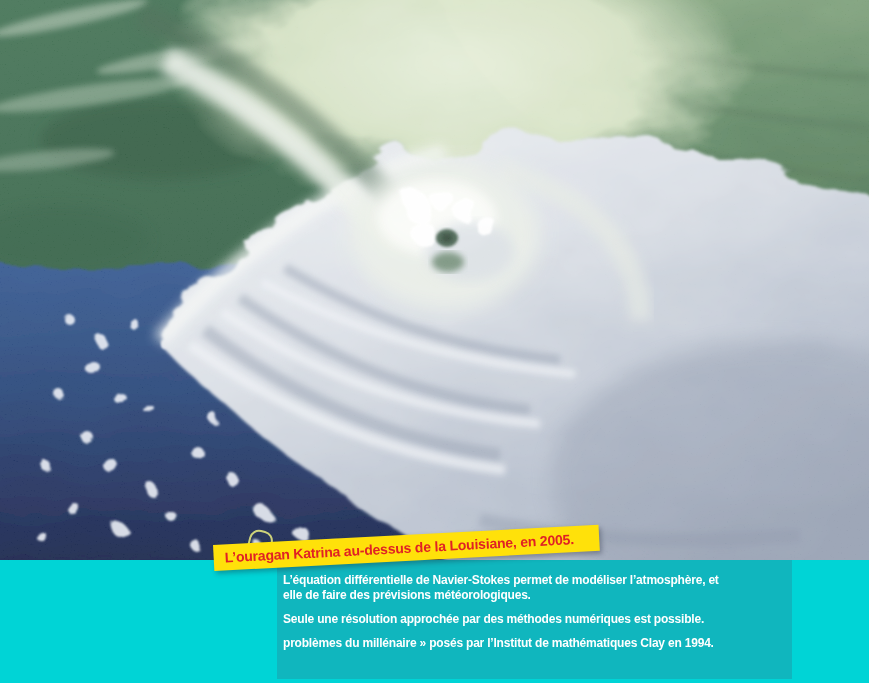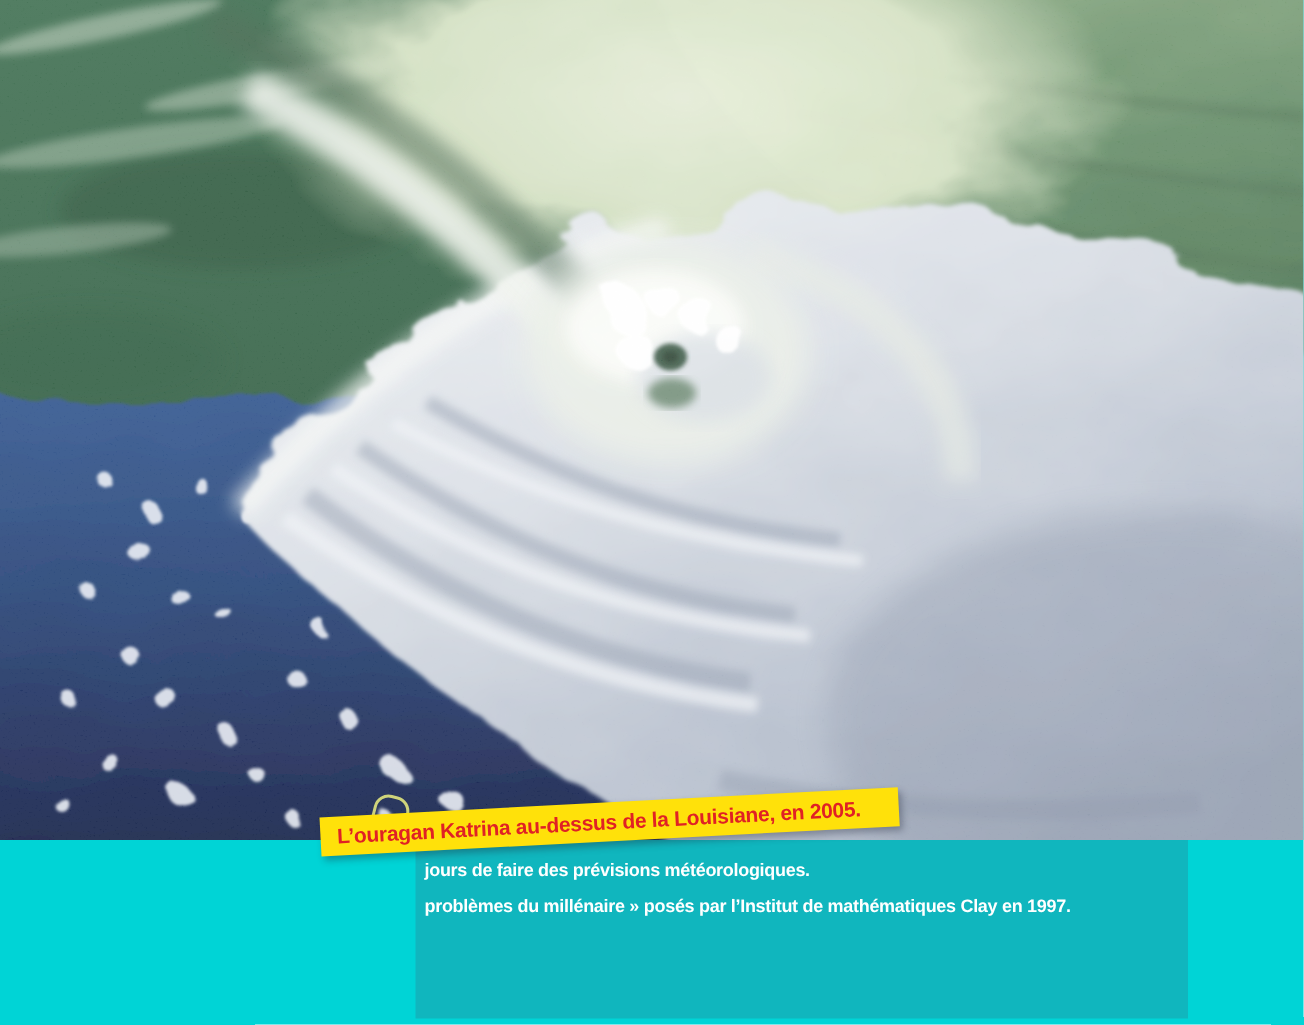--- a/index.html
+++ b/index.html
@@ -221,6 +221,7 @@
   <div class="info-panel">
     <div class="info-box">
       <p>
+        <span class="ln">L’équation différentielle de Navier-Stokes permet de modéliser l’atmosphère, et</span>
         <span class="ln">jours de faire des prévisions météorologiques.</span>
       </p>
       <p>

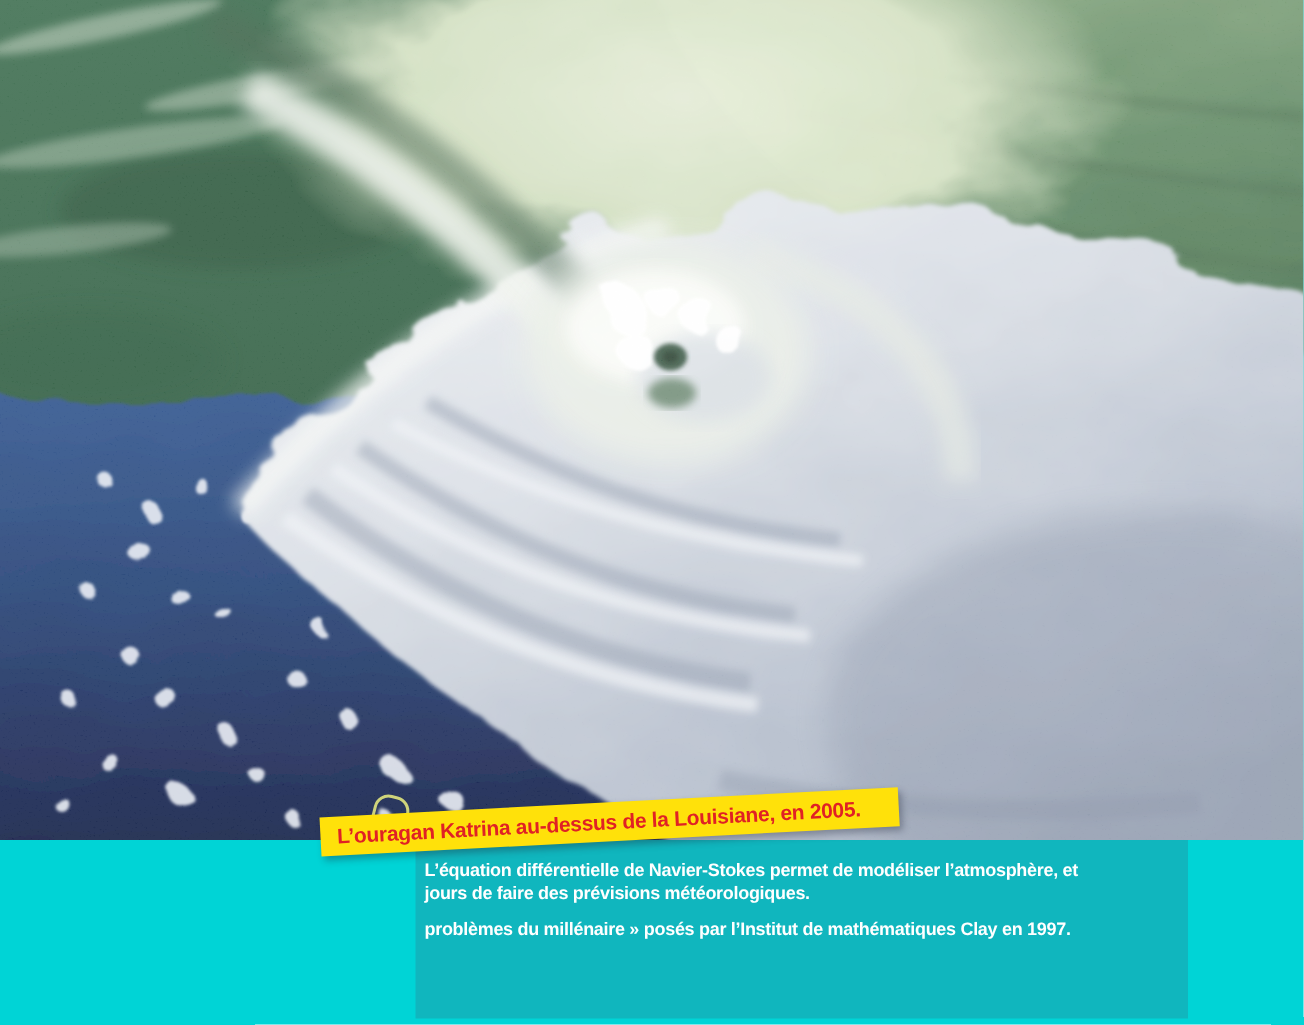--- a/index.html
+++ b/index.html
@@ -222,7 +222,7 @@
     <div class="info-box">
       <p>
         <span class="ln">L’équation différentielle de Navier-Stokes permet de modéliser l’atmosphère, et</span>
-        <span class="ln">jours de faire des prévisions météorologiques.</span>
+        <span class="ln">elle de faire des prévisions météorologiques.</span>
       </p>
       <p>
         <span class="ln">problèmes du millénaire » posés par l’Institut de mathématiques Clay en 1997.</span>

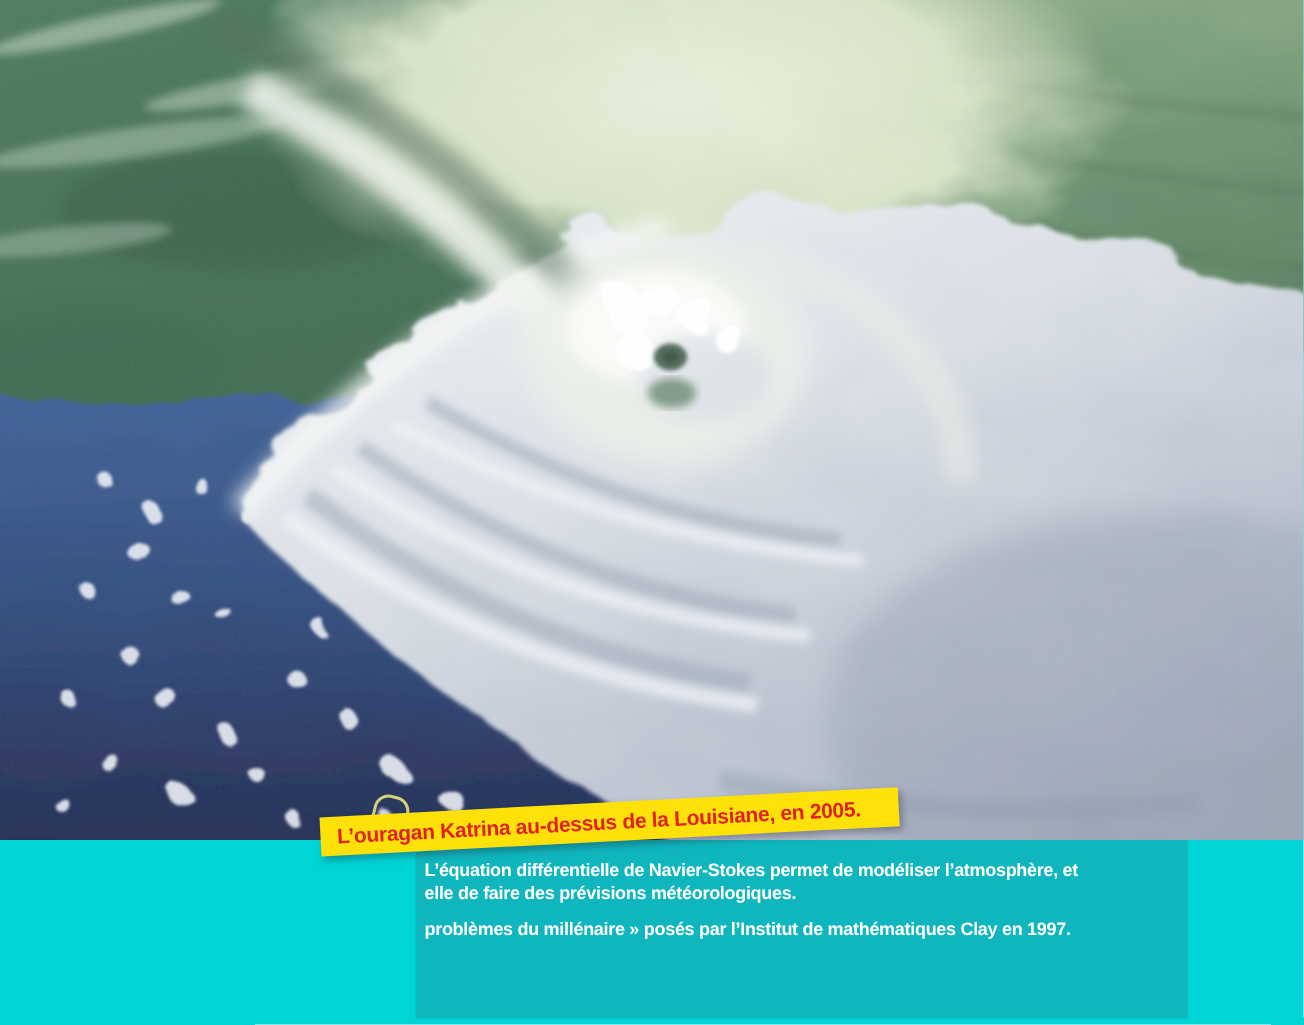--- a/index.html
+++ b/index.html
@@ -225,6 +225,9 @@
         <span class="ln">elle de faire des prévisions météorologiques.</span>
       </p>
       <p>
+        <span class="ln">Seule une résolution approchée par des méthodes numériques est possible.</span>
+      </p>
+      <p>
         <span class="ln">problèmes du millénaire » posés par l’Institut de mathématiques Clay en 1997.</span>
       </p>
     </div>

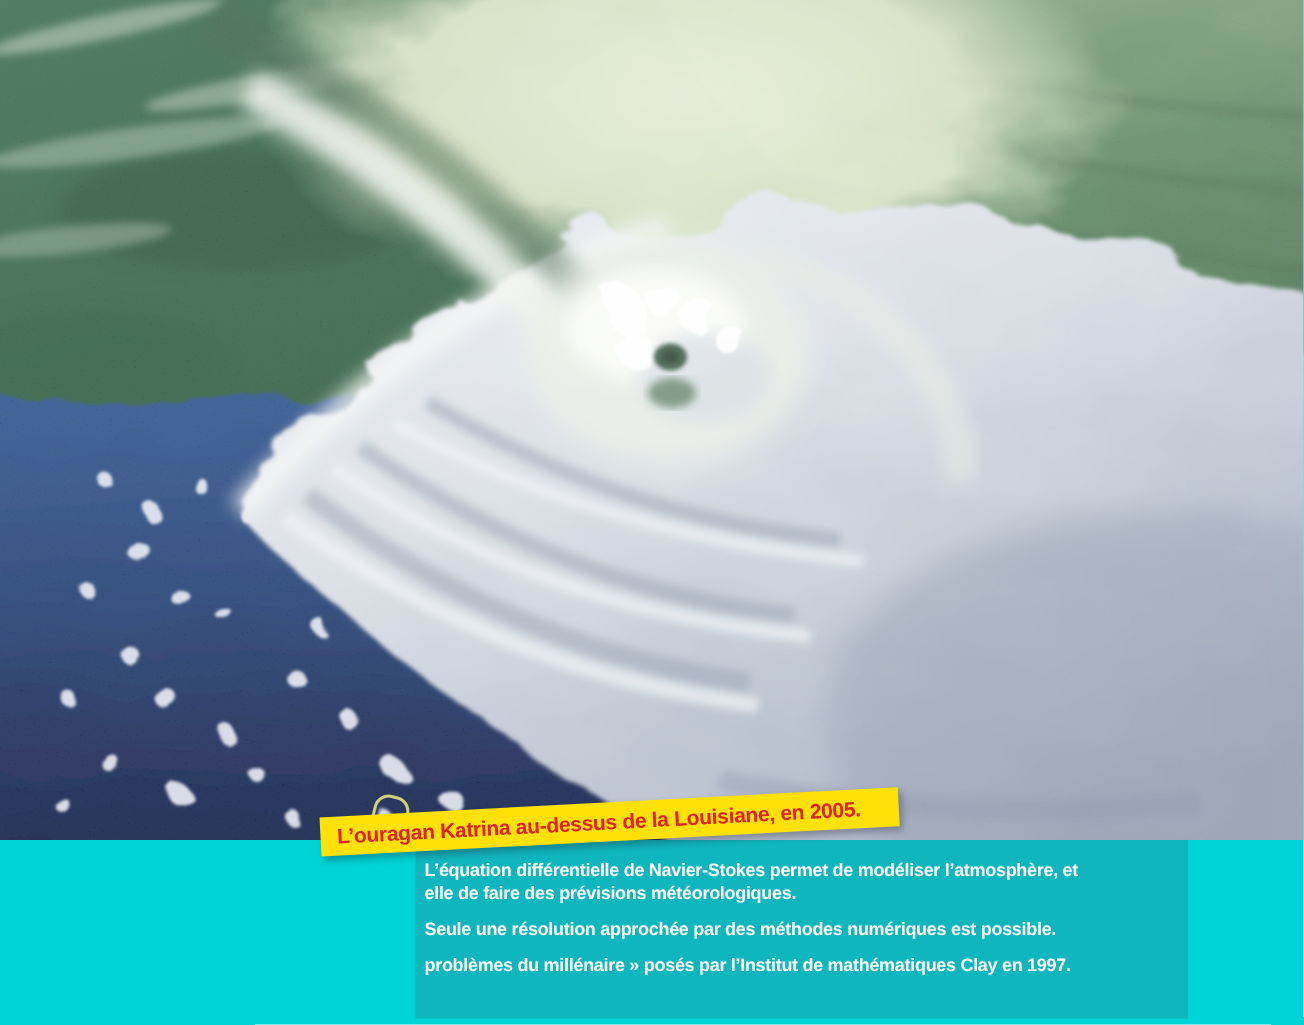--- a/index.html
+++ b/index.html
@@ -228,7 +228,7 @@
         <span class="ln">Seule une résolution approchée par des méthodes numériques est possible.</span>
       </p>
       <p>
-        <span class="ln">problèmes du millénaire » posés par l’Institut de mathématiques Clay en 1997.</span>
+        <span class="ln">problèmes du millénaire » posés par l’Institut de mathématiques Clay en 1994.</span>
       </p>
     </div>
   </div>

